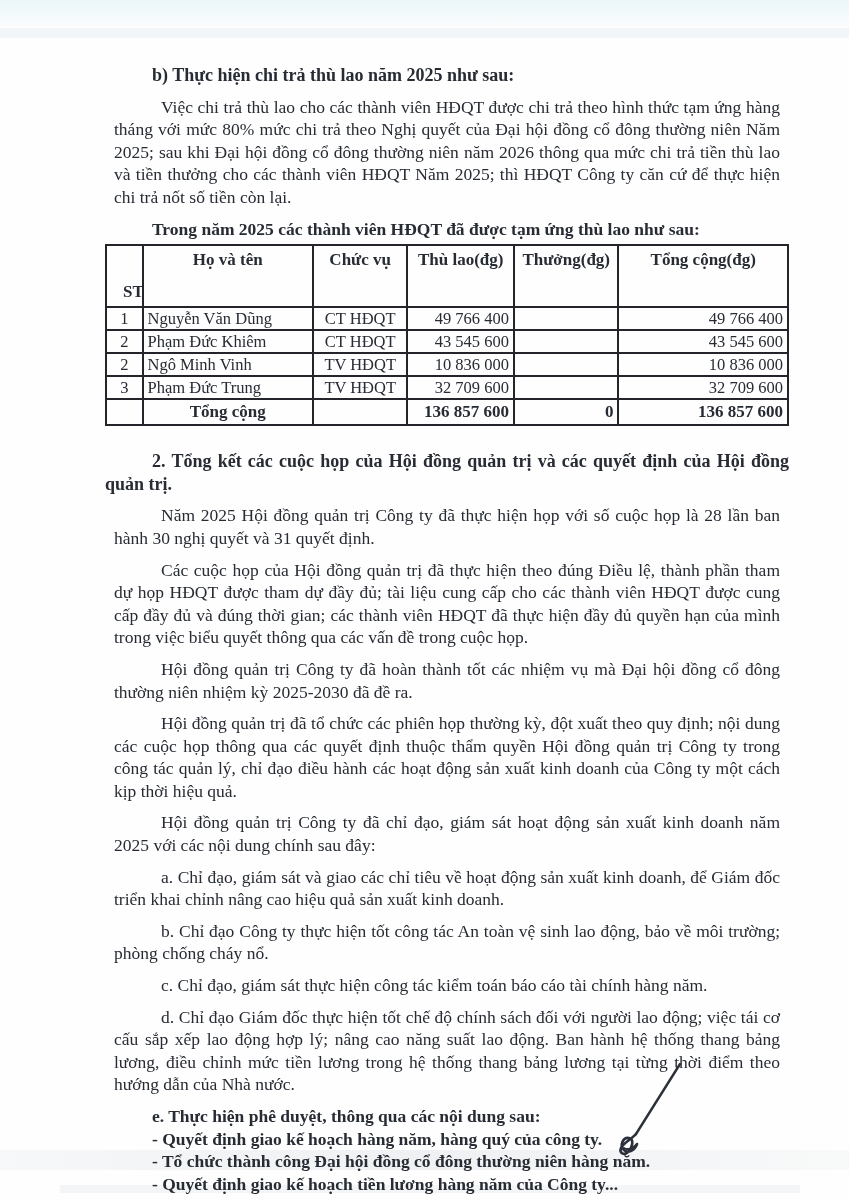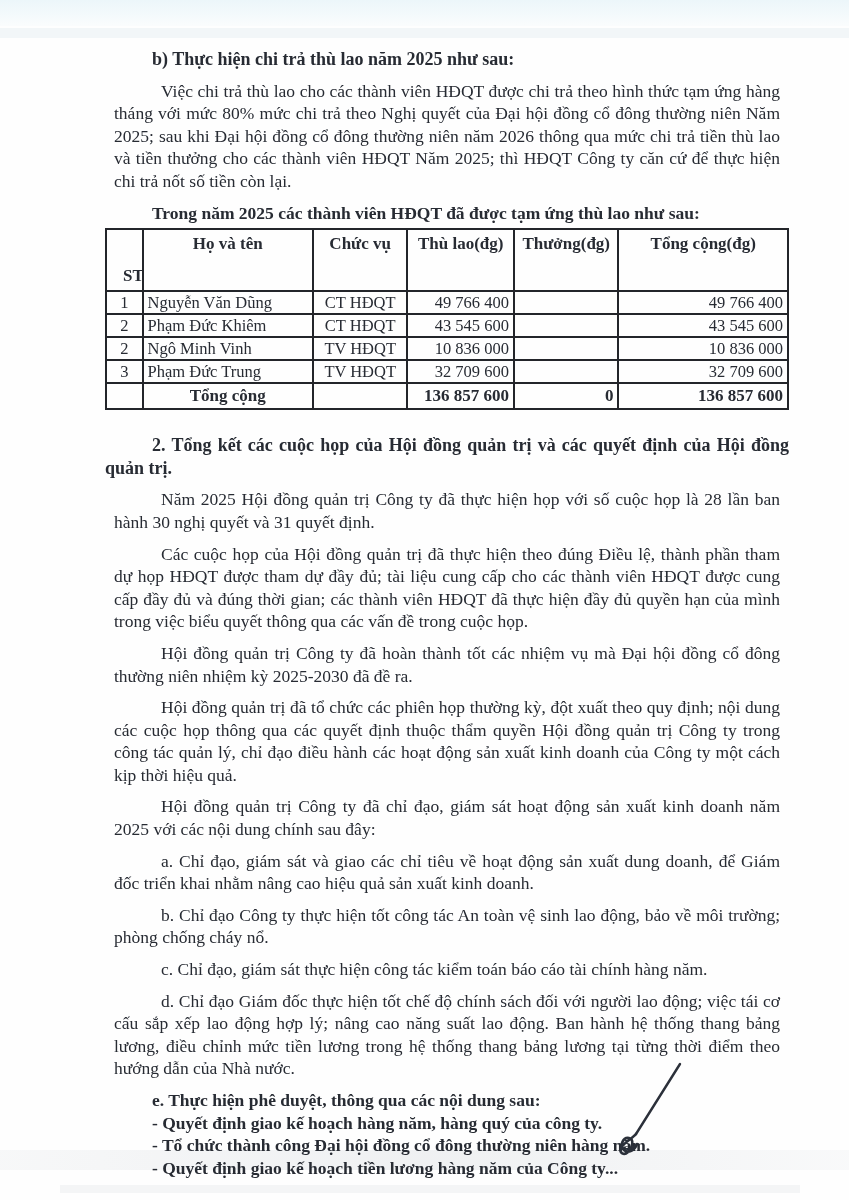--- a/index.html
+++ b/index.html
@@ -53,7 +53,7 @@
     text-indent:47px;
     text-align:justify;
   }
-  .gap-title{margin-top:8px;}
+  .gap-title{margin-top:24px;}
   .gap-para1{margin-top:22px;}
   .gap-intro{margin-top:12px;}
   .gap-table{margin-top:4px;}

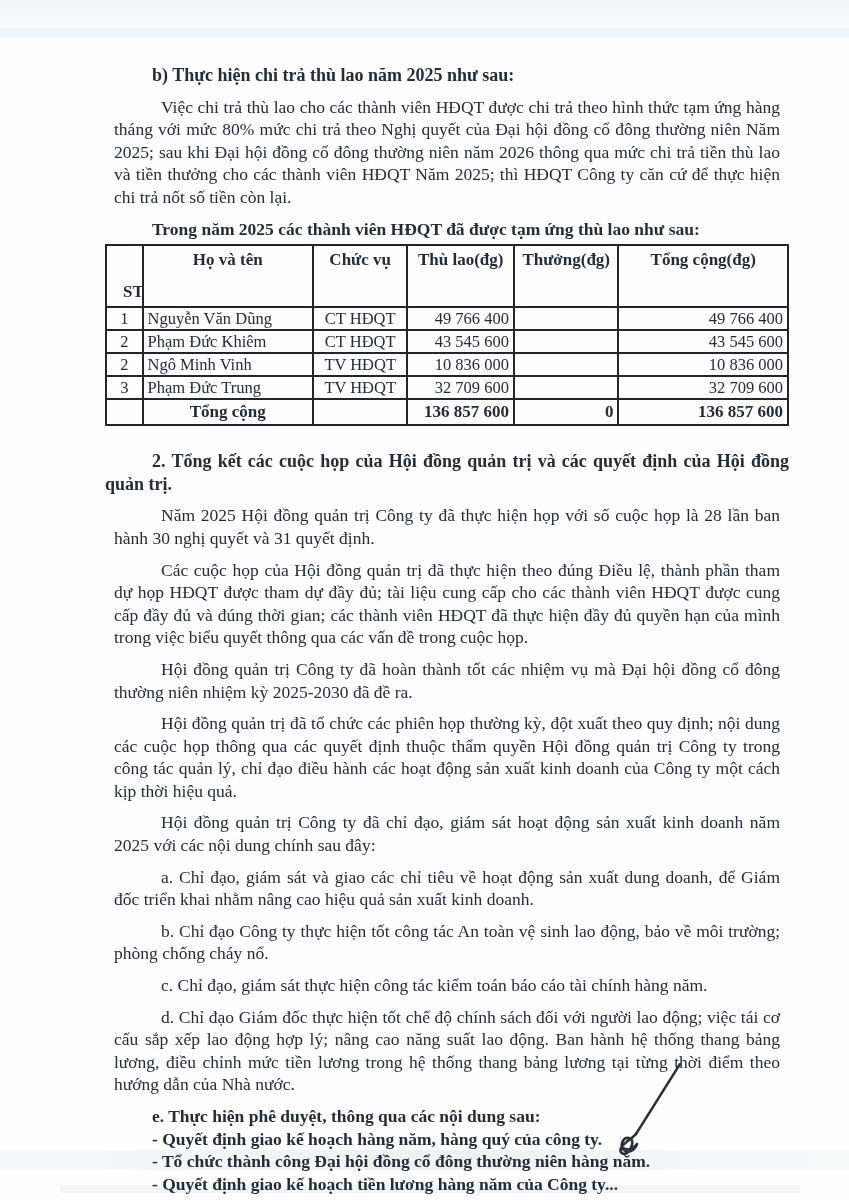--- a/index.html
+++ b/index.html
@@ -193,7 +193,7 @@
 
   <p class="para">Hội đồng quản trị Công ty đã chỉ đạo, giám sát hoạt động sản xuất kinh doanh năm 2025 với các nội dung chính sau đây:</p>
 
-  <p class="para">a. Chỉ đạo, giám sát và giao các chỉ tiêu về hoạt động sản xuất dung doanh, để Giám đốc triển khai nhằm nâng cao hiệu quả sản xuất kinh doanh.</p>
+  <p class="para">a. Chỉ đạo, giám sát và giao các chỉ tiêu về hoạt động sản xuất kinh doanh, để Giám đốc triển khai chỉnh nâng cao hiệu quả sản xuất kinh doanh.</p>
 
   <p class="para">b. Chỉ đạo Công ty thực hiện tốt công tác An toàn vệ sinh lao động, bảo về môi trường; phòng chống cháy nổ.</p>
 

